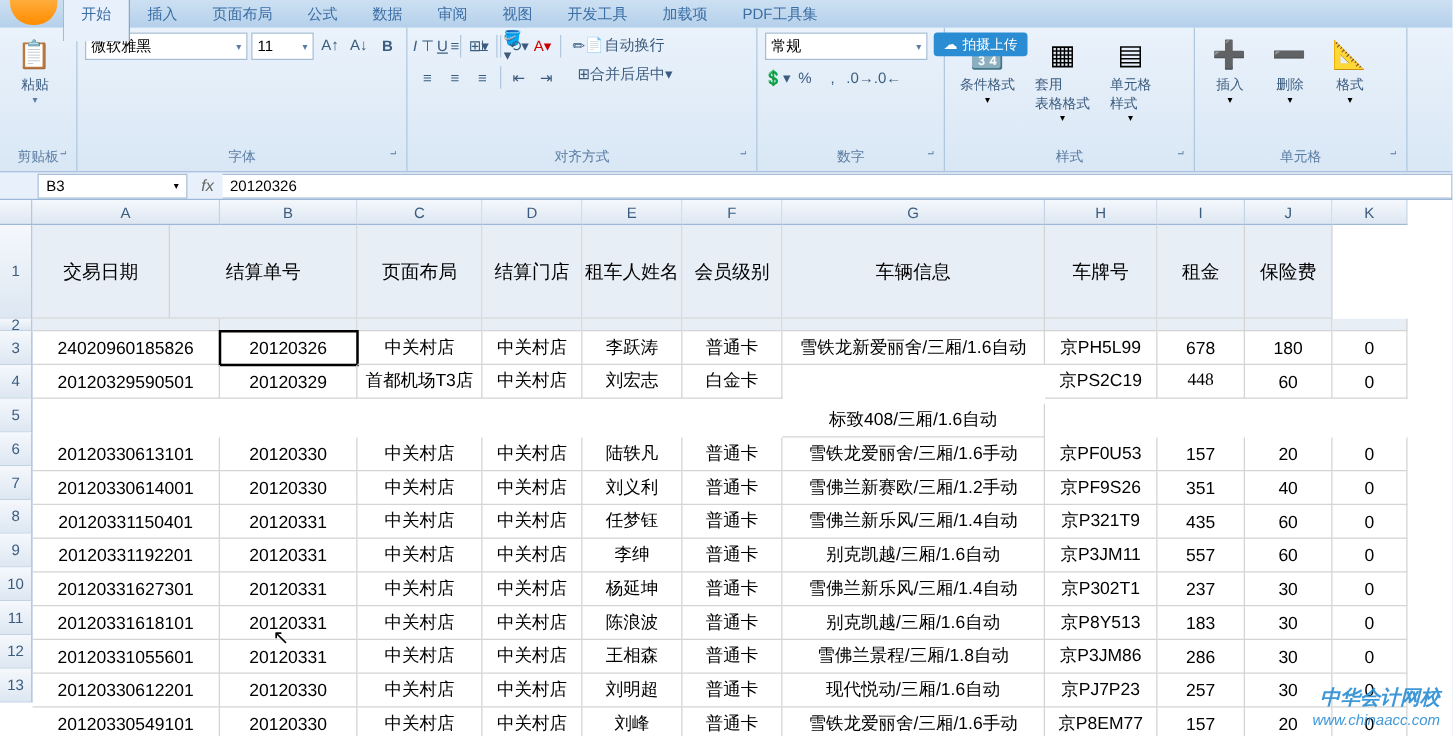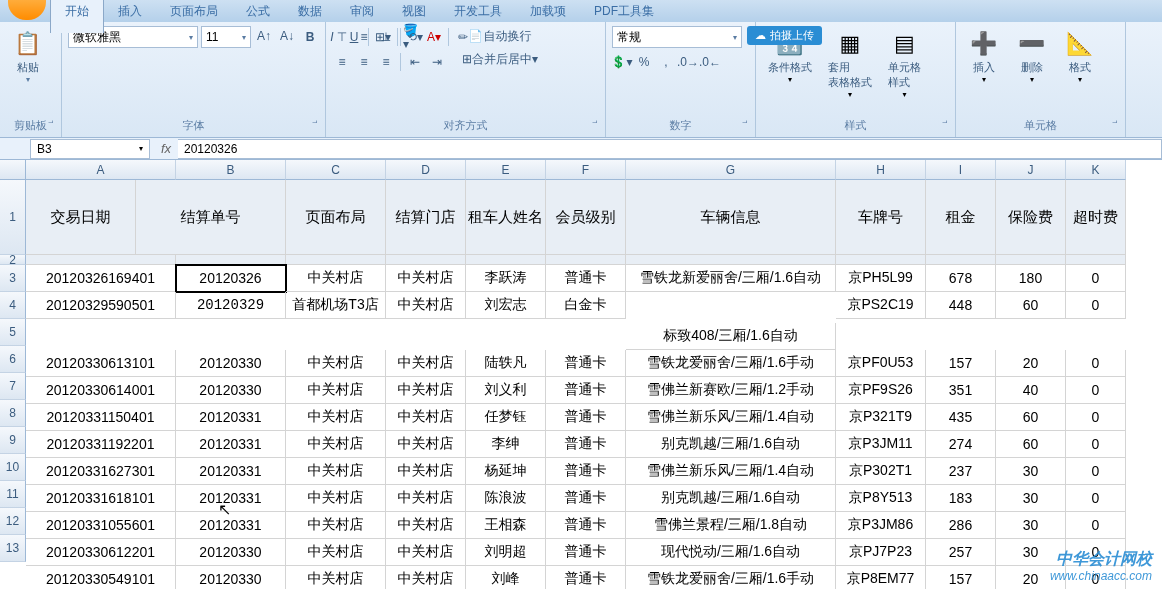--- a/index.html
+++ b/index.html
@@ -265,7 +265,6 @@
         <div class="cell header-cell" style="width: 90px; height: 75px;">车牌号</div>
         <div class="cell header-cell" style="width: 70px; height: 75px;">租金</div>
         <div class="cell header-cell" style="width: 70px; height: 75px;">保险费</div>
-        <div class="cell header-cell" style="width: 60px; height: 75px;">超时费</div>
       </div>
       <div class="data-row">
         <div class="cell header-cell" style="width: 150px; height: 10px;"></div>

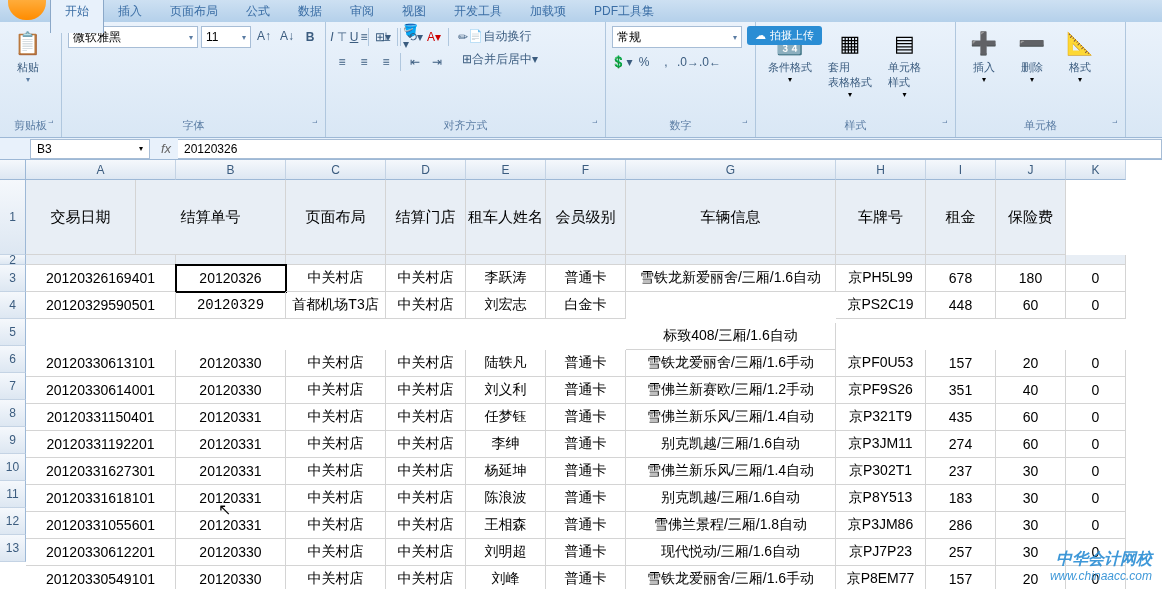--- a/index.html
+++ b/index.html
@@ -280,7 +280,7 @@
         <div class="cell header-cell" style="width: 60px; height: 10px;"></div>
       </div>
       <div class="data-row">
-        <div class="cell" style="width: 150px; height: 27px;">20120326169401</div>
+        <div class="cell" style="width: 150px; height: 27px;">24020960185826</div>
         <div class="cell selected" style="width: 110px; height: 27px;">20120326</div>
         <div class="cell" style="width: 100px; height: 27px;">中关村店</div>
         <div class="cell" style="width: 80px; height: 27px;">中关村店</div>

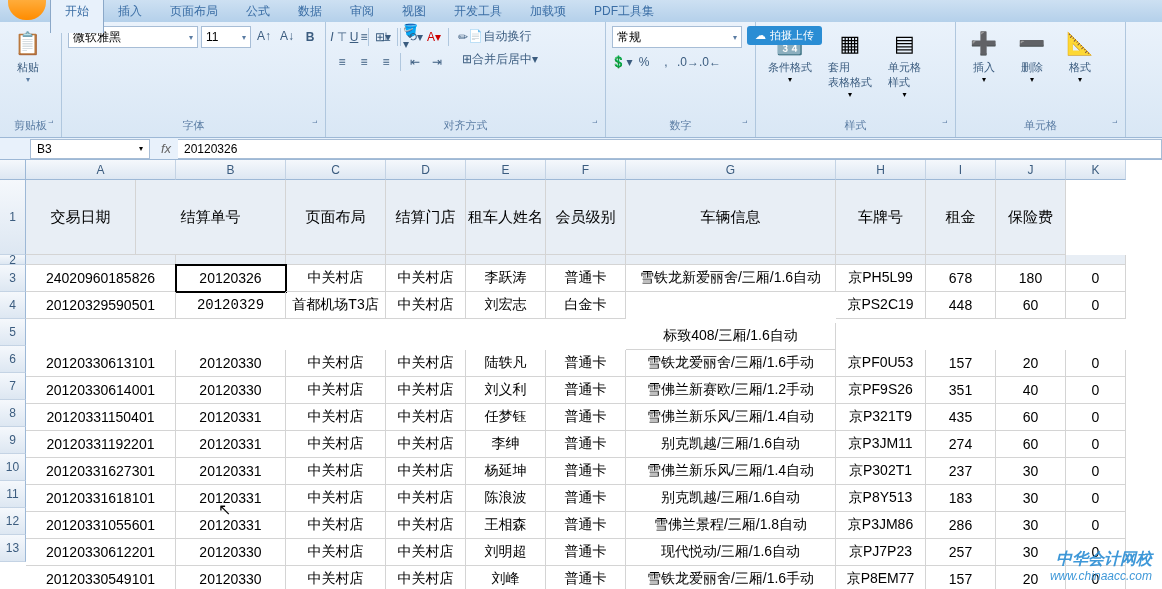--- a/index.html
+++ b/index.html
@@ -294,7 +294,7 @@
       </div>
       <div class="data-row">
         <div class="cell" style="width: 150px; height: 27px;">20120329590501</div>
-        <div class="cell" style="width: 110px; height: 27px; font-family: Liberation Mono, monospace;">20120329</div>
+        <div class="cell" style="width: 110px; height: 27px;">20120329</div>
         <div class="cell" style="width: 100px; height: 27px;">首都机场T3店</div>
         <div class="cell" style="width: 80px; height: 27px;">中关村店</div>
         <div class="cell" style="width: 80px; height: 27px;">刘宏志</div>

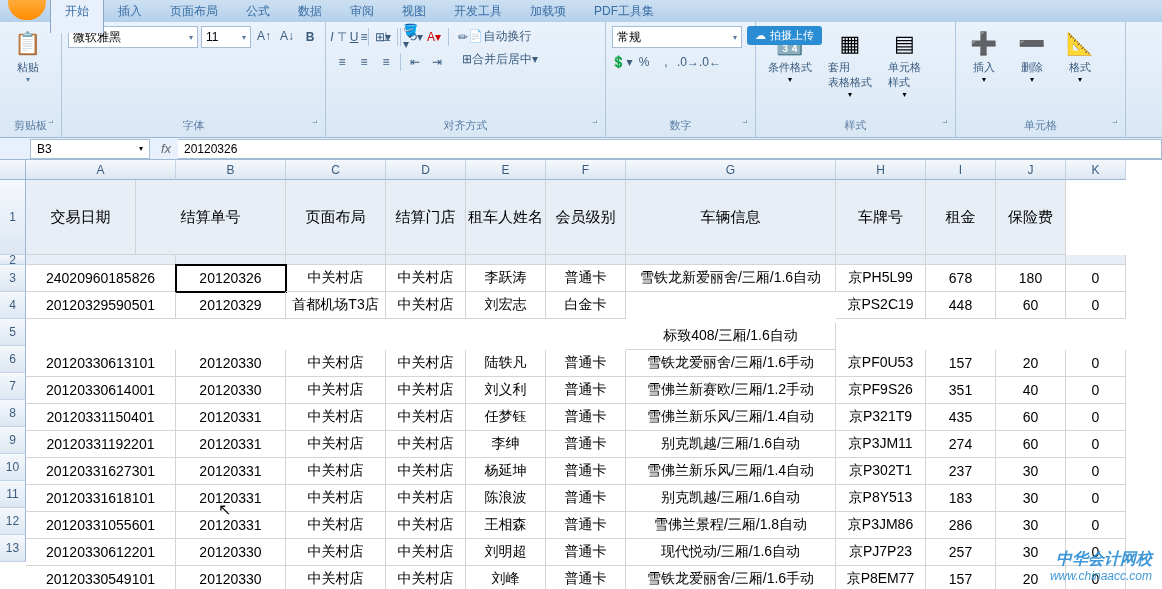--- a/index.html
+++ b/index.html
@@ -301,7 +301,7 @@
         <div class="cell" style="width: 80px; height: 27px;">白金卡</div>
         <div class="cell" style="width: 210px; height: 27px; margin-top: 31px;">标致408/三厢/1.6自动</div>
         <div class="cell" style="width: 90px; height: 27px;">京PS2C19</div>
-        <div class="cell" style="width: 70px; height: 27px;">448</div>
+        <div class="cell" style="width: 70px; height: 27px; font-family: Liberation Serif, serif;">448</div>
         <div class="cell" style="width: 70px; height: 27px;">60</div>
         <div class="cell" style="width: 60px; height: 27px;">0</div>
       </div>

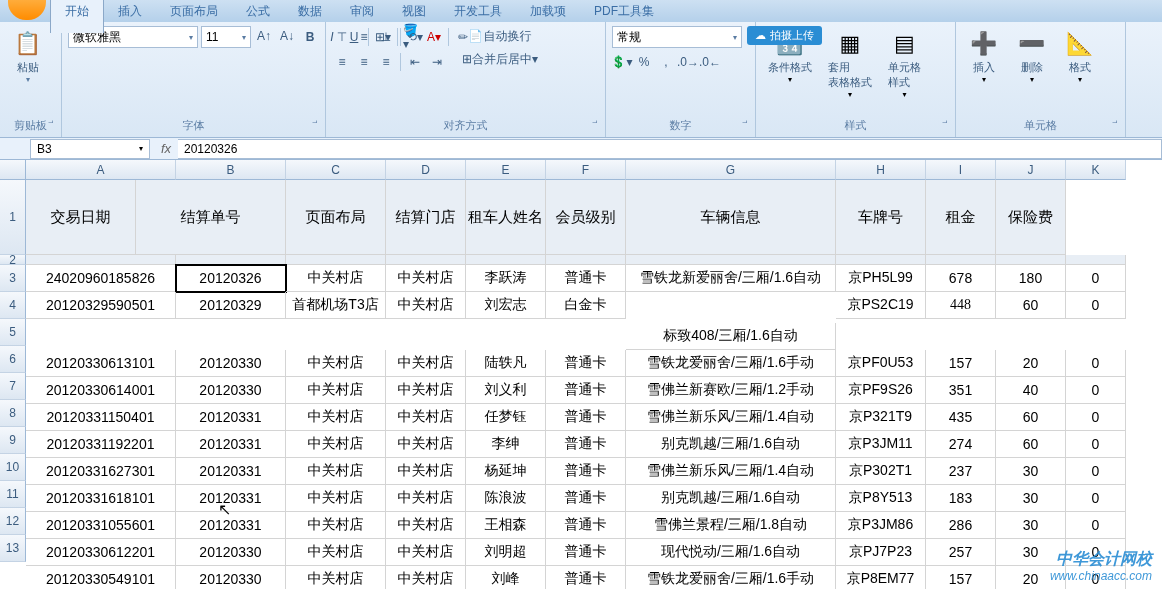--- a/index.html
+++ b/index.html
@@ -353,7 +353,7 @@
         <div class="cell" style="width: 80px; height: 27px;">普通卡</div>
         <div class="cell" style="width: 210px; height: 27px;">别克凯越/三厢/1.6自动</div>
         <div class="cell" style="width: 90px; height: 27px;">京P3JM11</div>
-        <div class="cell" style="width: 70px; height: 27px;">274</div>
+        <div class="cell" style="width: 70px; height: 27px;">557</div>
         <div class="cell" style="width: 70px; height: 27px;">60</div>
         <div class="cell" style="width: 60px; height: 27px;">0</div>
       </div>

